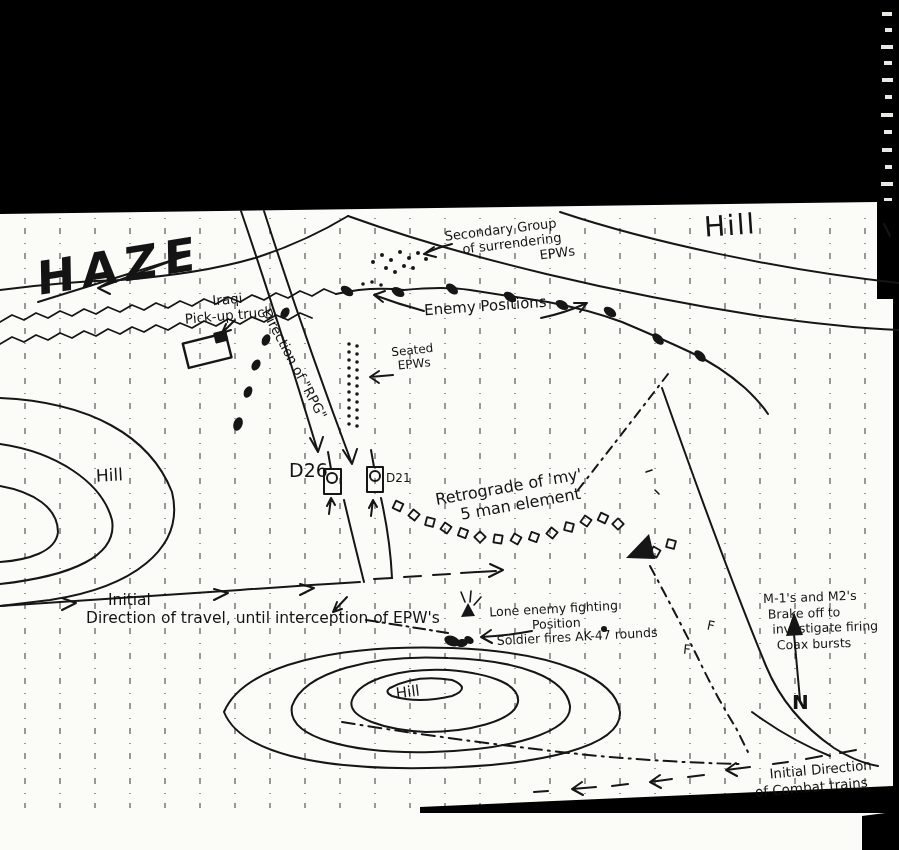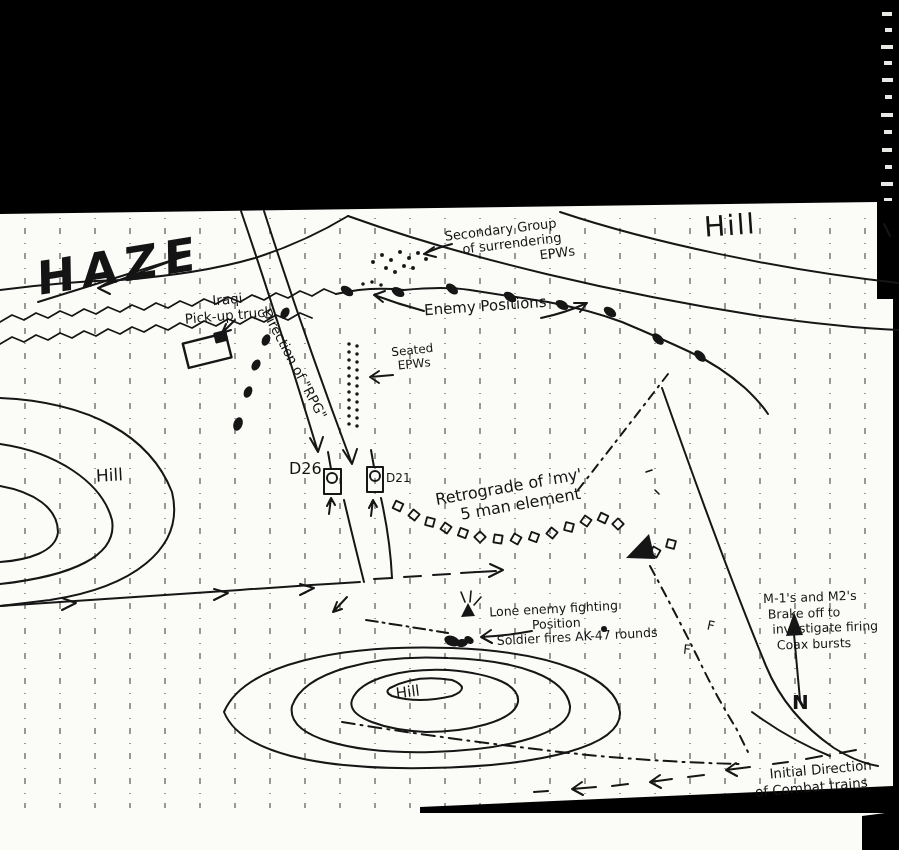--- a/index.html
+++ b/index.html
@@ -20,7 +20,7 @@
   .l-enemy{left:424px;top:298px;font-size:15px;transform:rotate(-4deg);}
   .l-seated{left:392px;top:343px;font-size:12px;transform:rotate(-6deg);line-height:14px;}
   .l-seated .i1{margin-left:5px;}
-  .l-d26{left:289px;top:460px;font-size:16px;}
+  .l-d26{left:289px;top:460px;font-size:19px;}
   .l-d21{left:386px;top:472px;font-size:12px;}
   .l-retro{left:436px;top:477px;font-size:16px;transform:rotate(-10deg);line-height:19px;}
   .l-retro .i1{margin-left:22px;}

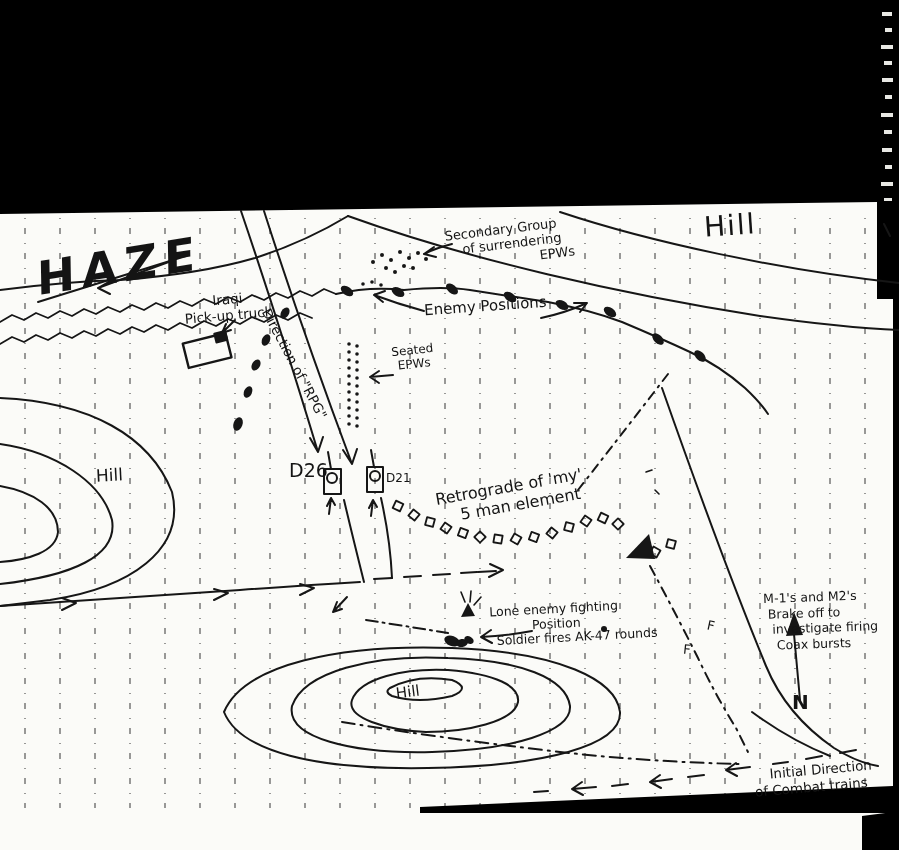--- a/index.html
+++ b/index.html
@@ -320,6 +320,10 @@
   <div class="i1">5 man element</div>
 </div>
 
+<div class="lbl l-travel">
+  <div class="i0">Initial</div>
+  <div>Direction of travel, until interception of EPW's</div>
+</div>
 
 <div class="lbl l-lone">
   <div>Lone enemy fighting</div>

